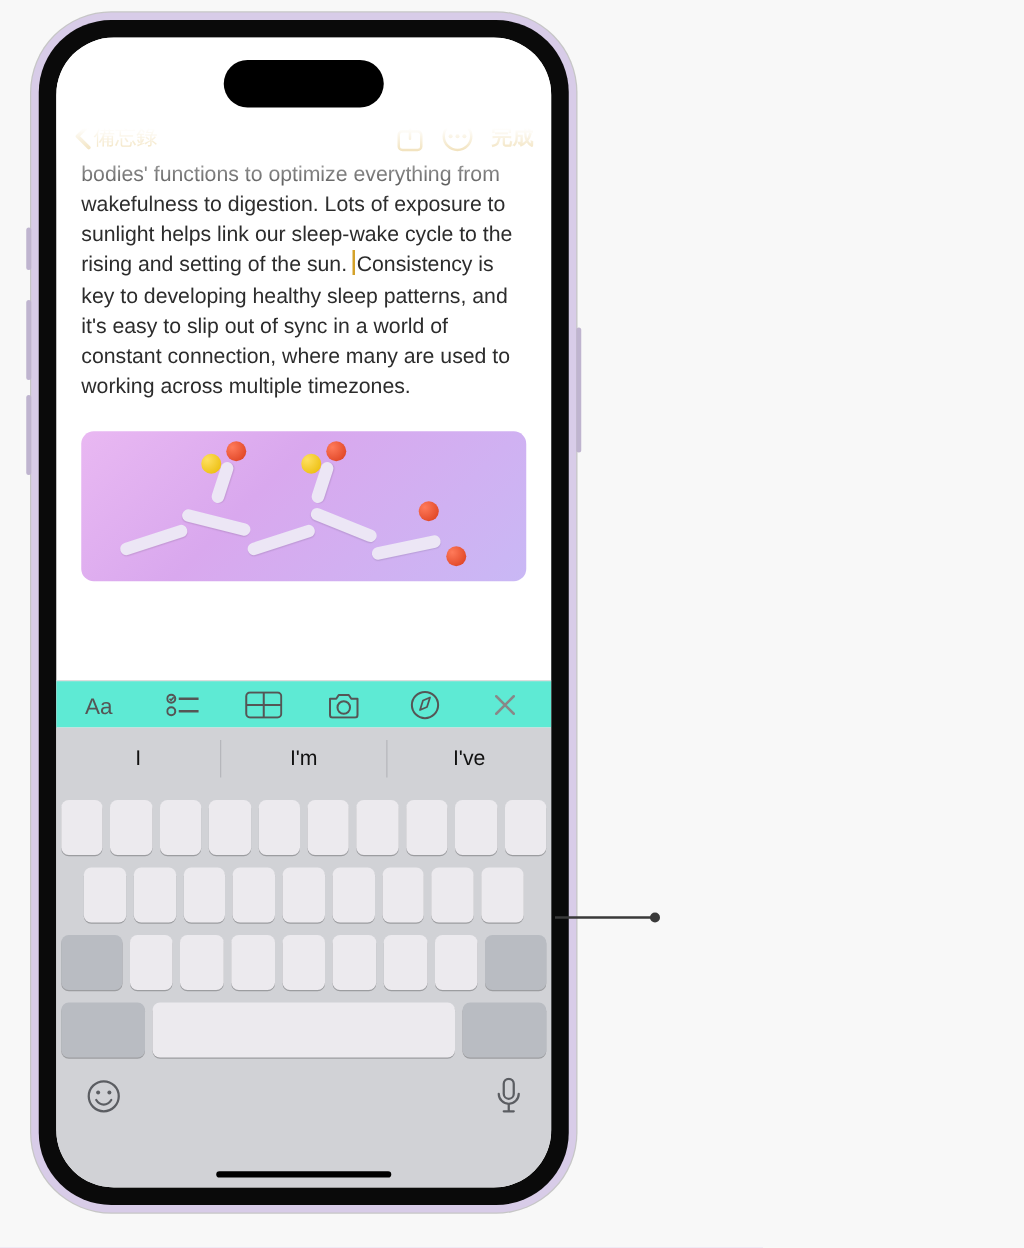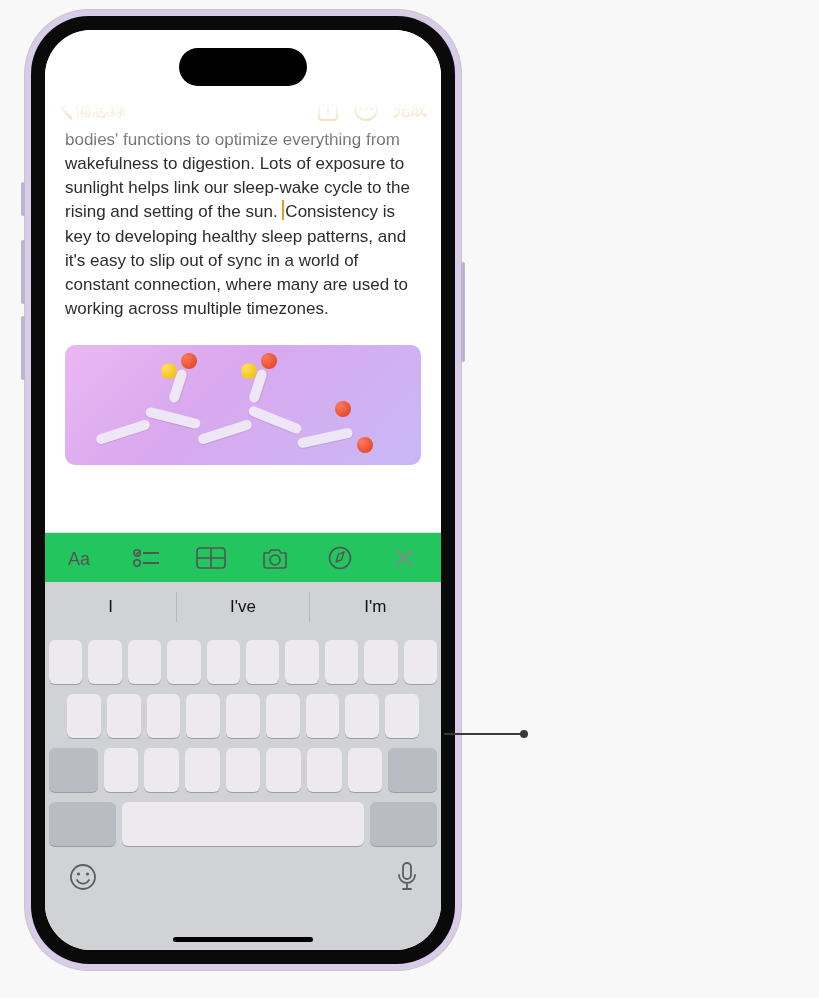--- a/index.html
+++ b/index.html
@@ -116,7 +116,7 @@
   
   .kb-toolbar {
     position:absolute; left:0; right:0; bottom: 368px;
-    height: 50px; background:#22c55e;
+    height: 38px; background:#5eead4;
     border-top:1px solid #ddd;
     display:flex; align-items:center; justify-content:space-between;
     padding: 0 22px;

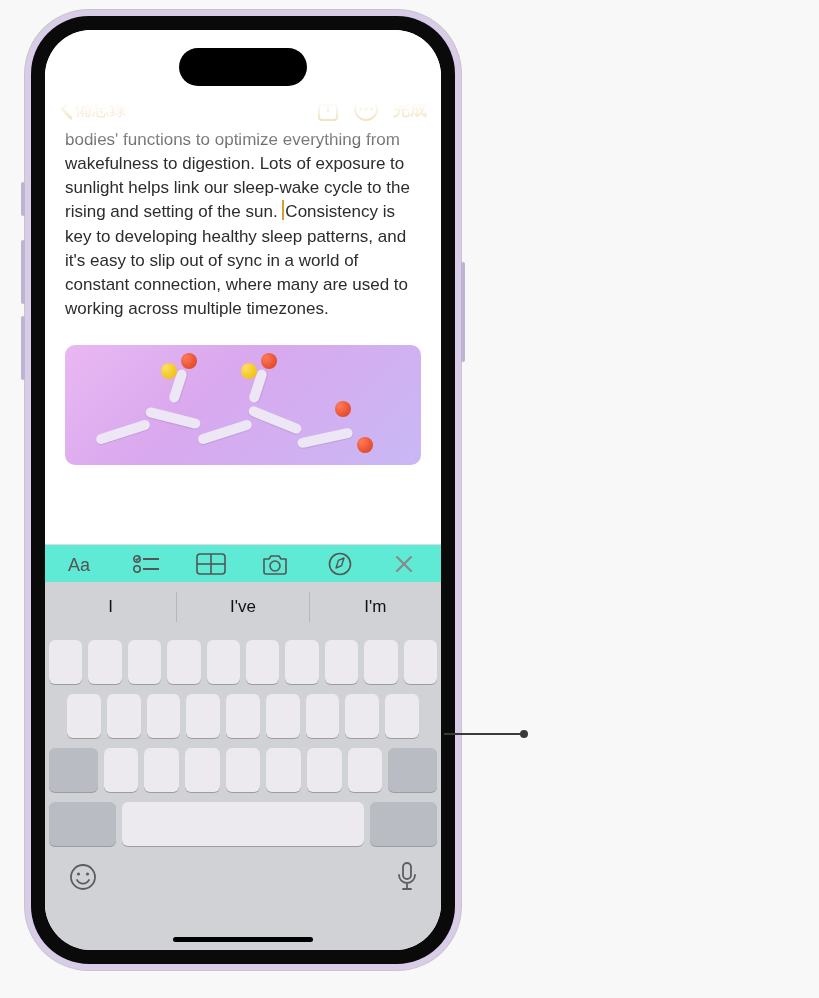--- a/index.html
+++ b/index.html
@@ -313,8 +313,8 @@
 
         <div class="predict">
           <div>I</div>
+          <div>I'm</div>
           <div>I've</div>
-          <div>I'm</div>
         </div>
 
         <div class="keyboard">

